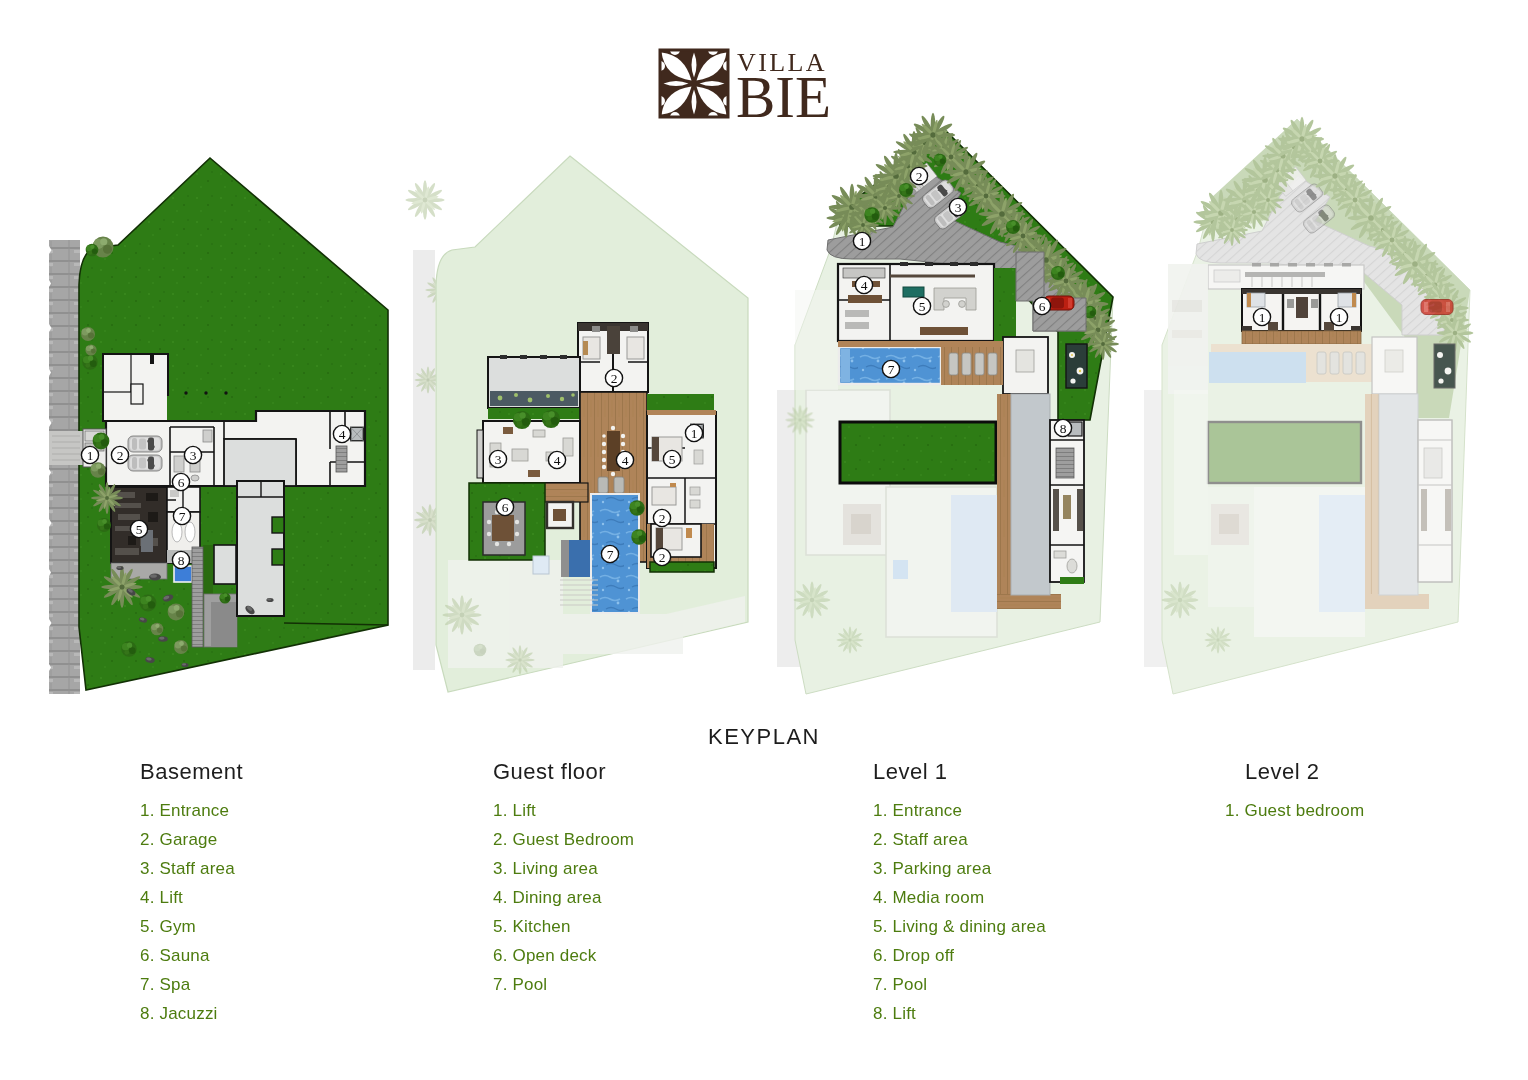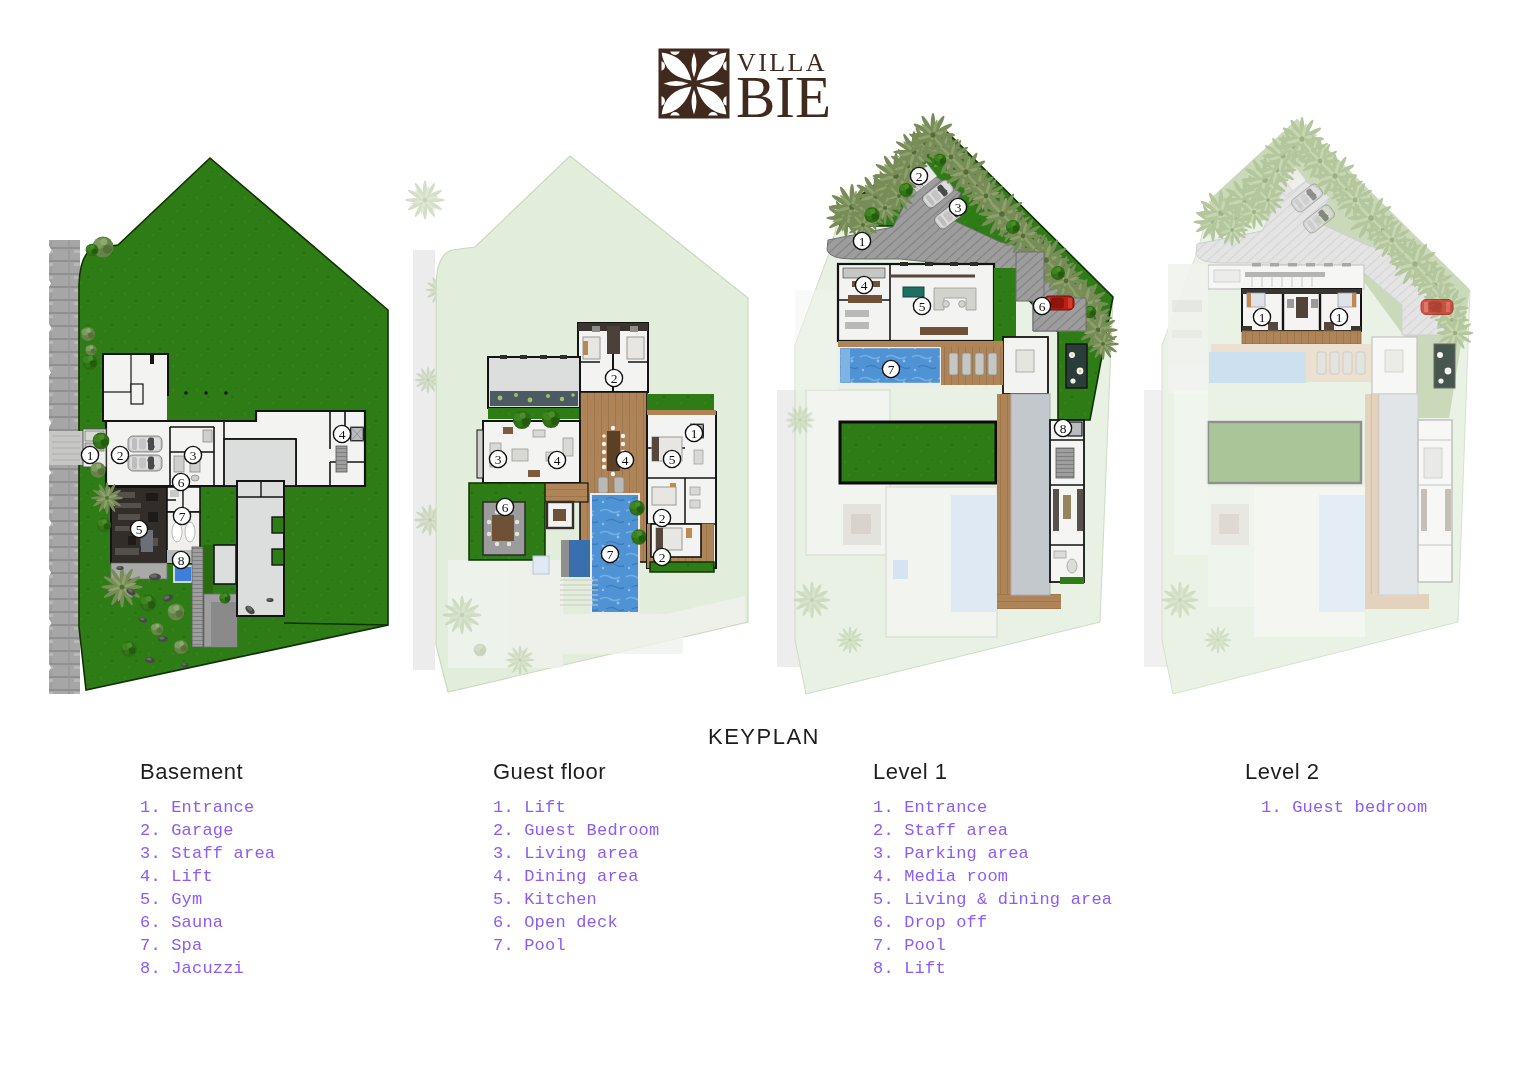--- a/index.html
+++ b/index.html
@@ -5,7 +5,7 @@
 html,body{margin:0;padding:0;width:1528px;height:1080px;background:#ffffff;font-family:"Liberation Sans",sans-serif;overflow:hidden;}
 .abs{position:absolute;}
 .hdr{font-size:22px;color:#1e1e1e;letter-spacing:0.5px;}
-.itm{font-size:17px;color:#8b5cf6;line-height:23px;letter-spacing:0.2px;font-family:Liberation Mono, monospace;}
+.itm{font-size:17px;color:#4d7c0f;line-height:29px;letter-spacing:0.2px;}
 </style>
 </head>
 <body>

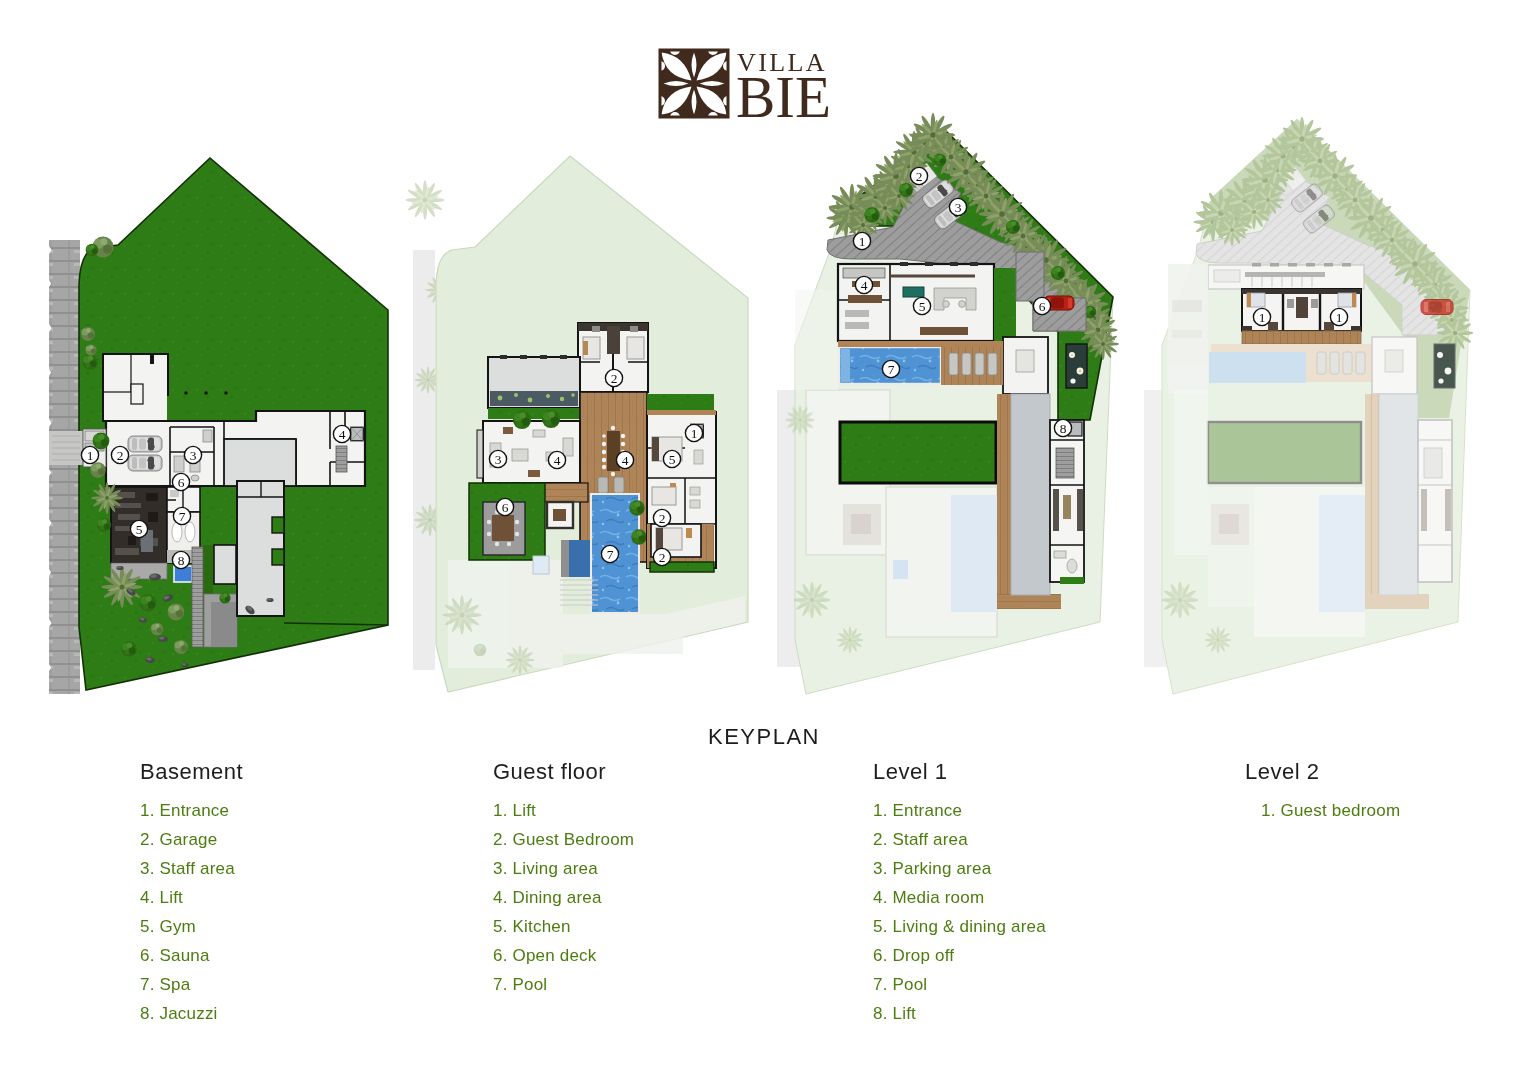--- a/index.html
+++ b/index.html
@@ -998,6 +998,6 @@
 
 <div class="abs hdr" style="left:1225px;top:759px;margin-left:20px;">Level 2</div>
 
-<div class="abs itm" style="left:1225px;top:796px;margin-left:36px;">1. Guest bedroom</div>
+<div class="abs itm" style="left:1225px;top:796px;">1. Guest bedroom</div>
 
 </body></html>

